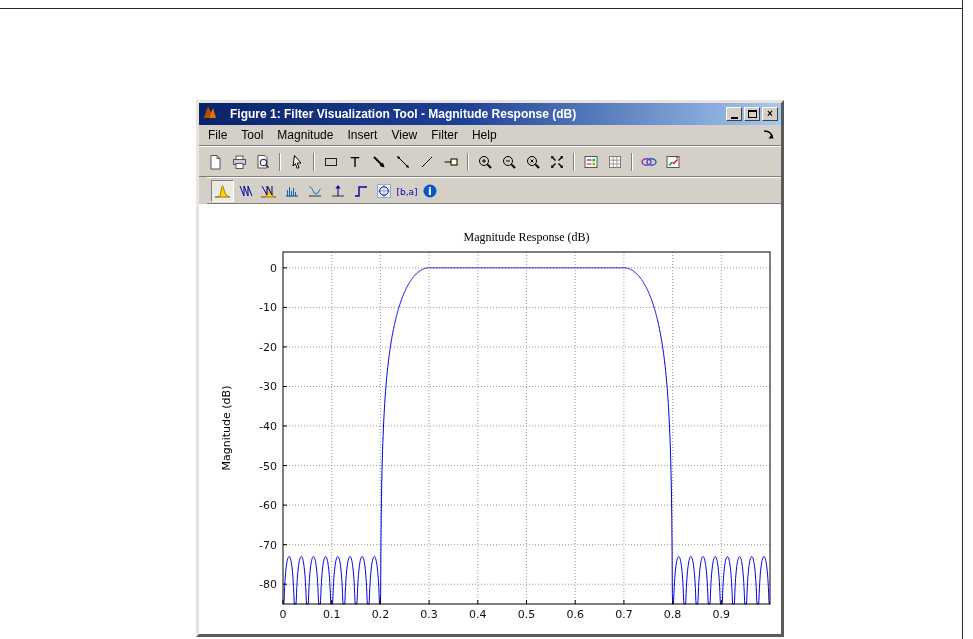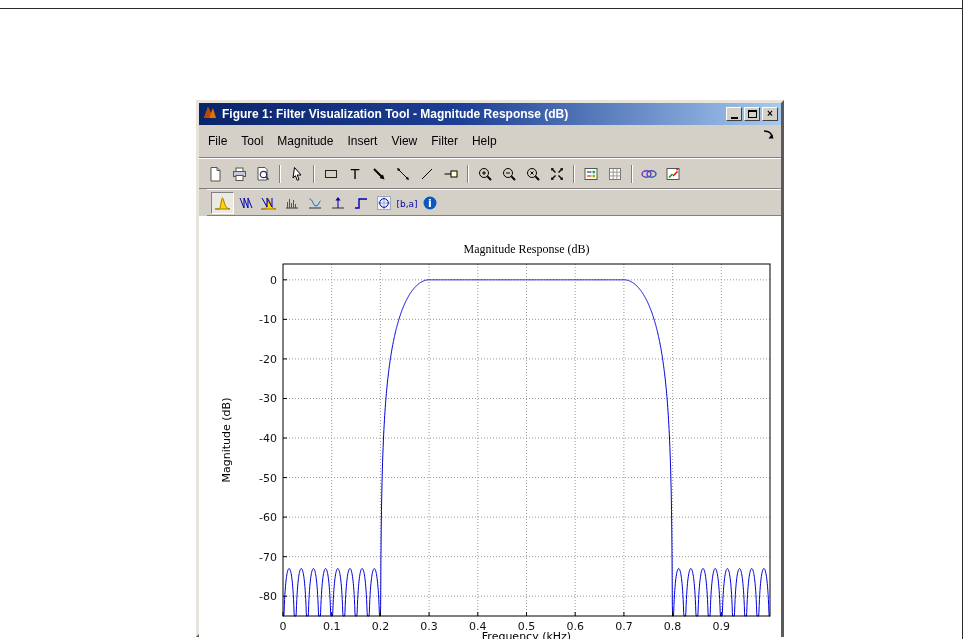--- a/index.html
+++ b/index.html
@@ -14,7 +14,7 @@
             background:#d4d0c8; border:3px solid;
             border-color:#e8e4dc #5a5a5a #5a5a5a #e8e4dc; }
   .titlebar { height:22px; background:linear-gradient(90deg,#0a246a 0%,#1d3f94 45%,#a6caf0 100%);
-              display:flex; align-items:center; padding:0 3px; gap:4px; }
+              display:flex; align-items:center; padding:0 3px; gap:12px; }
   .title-text { flex:1; color:#fff; font-weight:bold; font-size:12px; white-space:nowrap; overflow:hidden; }
   .win-buttons { display:flex; gap:2px; }
   .win-btn { width:16px; height:14px; background:#d4d0c8; border:1px solid;

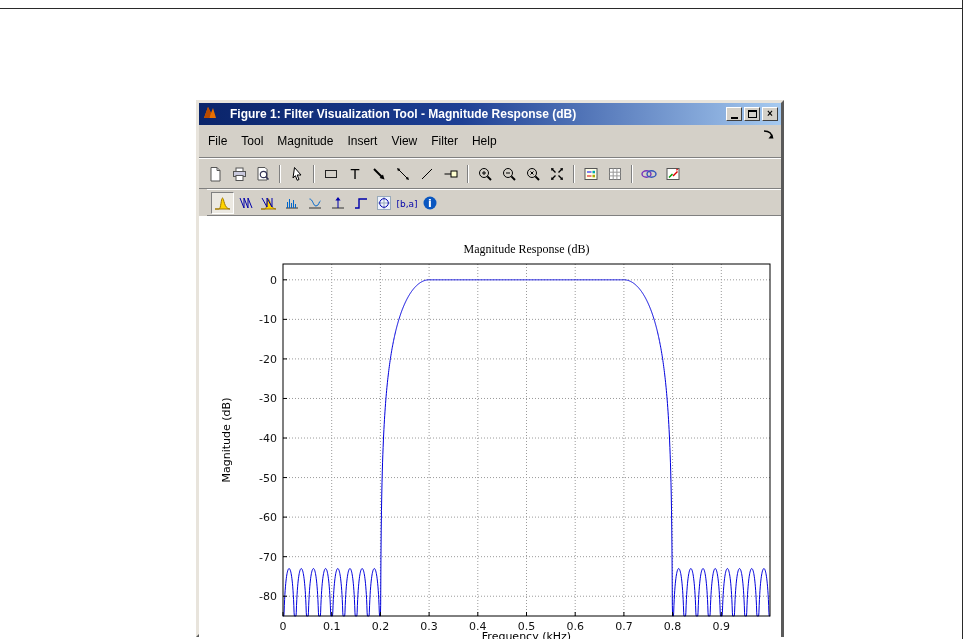--- a/index.html
+++ b/index.html
@@ -24,7 +24,7 @@
   .glyph-min { width:7px; height:2px; background:#000; margin-top:8px; }
   .glyph-max { width:9px; height:8px; border:1px solid #000; border-top:2px solid #000; }
 
-  .menubar { height:33px; display:flex; align-items:center; font-size:12px; color:#000;
+  .menubar { height:21px; display:flex; align-items:center; font-size:12px; color:#000;
              padding-left:2px; position:relative; border-bottom:1px solid #808080; }
   .menu-item { padding:2px 7px; cursor:default; }
   .dock-arrow { position:absolute; right:6px; top:3px; }

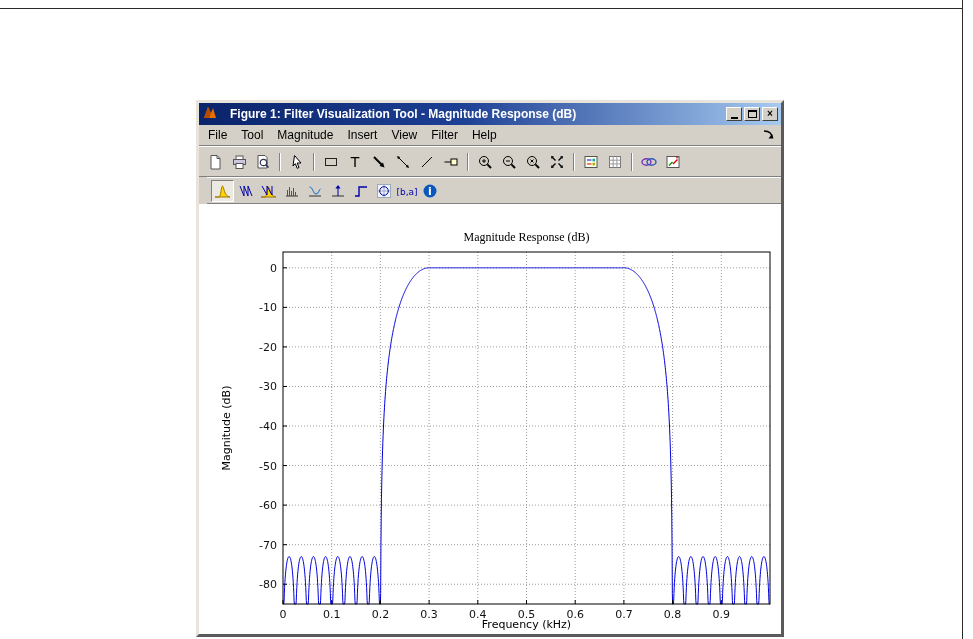--- a/index.html
+++ b/index.html
@@ -345,7 +345,6 @@
           <text x="78" y="384.2247191011236" text-anchor="end" font-size="11" fill="#111">-80</text>
         </svg>
       <div class="plot-title">Magnitude Response (dB)</div>
-      <div class="xlabel">Frequency (kHz)</div>
       <div class="ylabel">Magnitude (dB)</div>
     </div>
 

